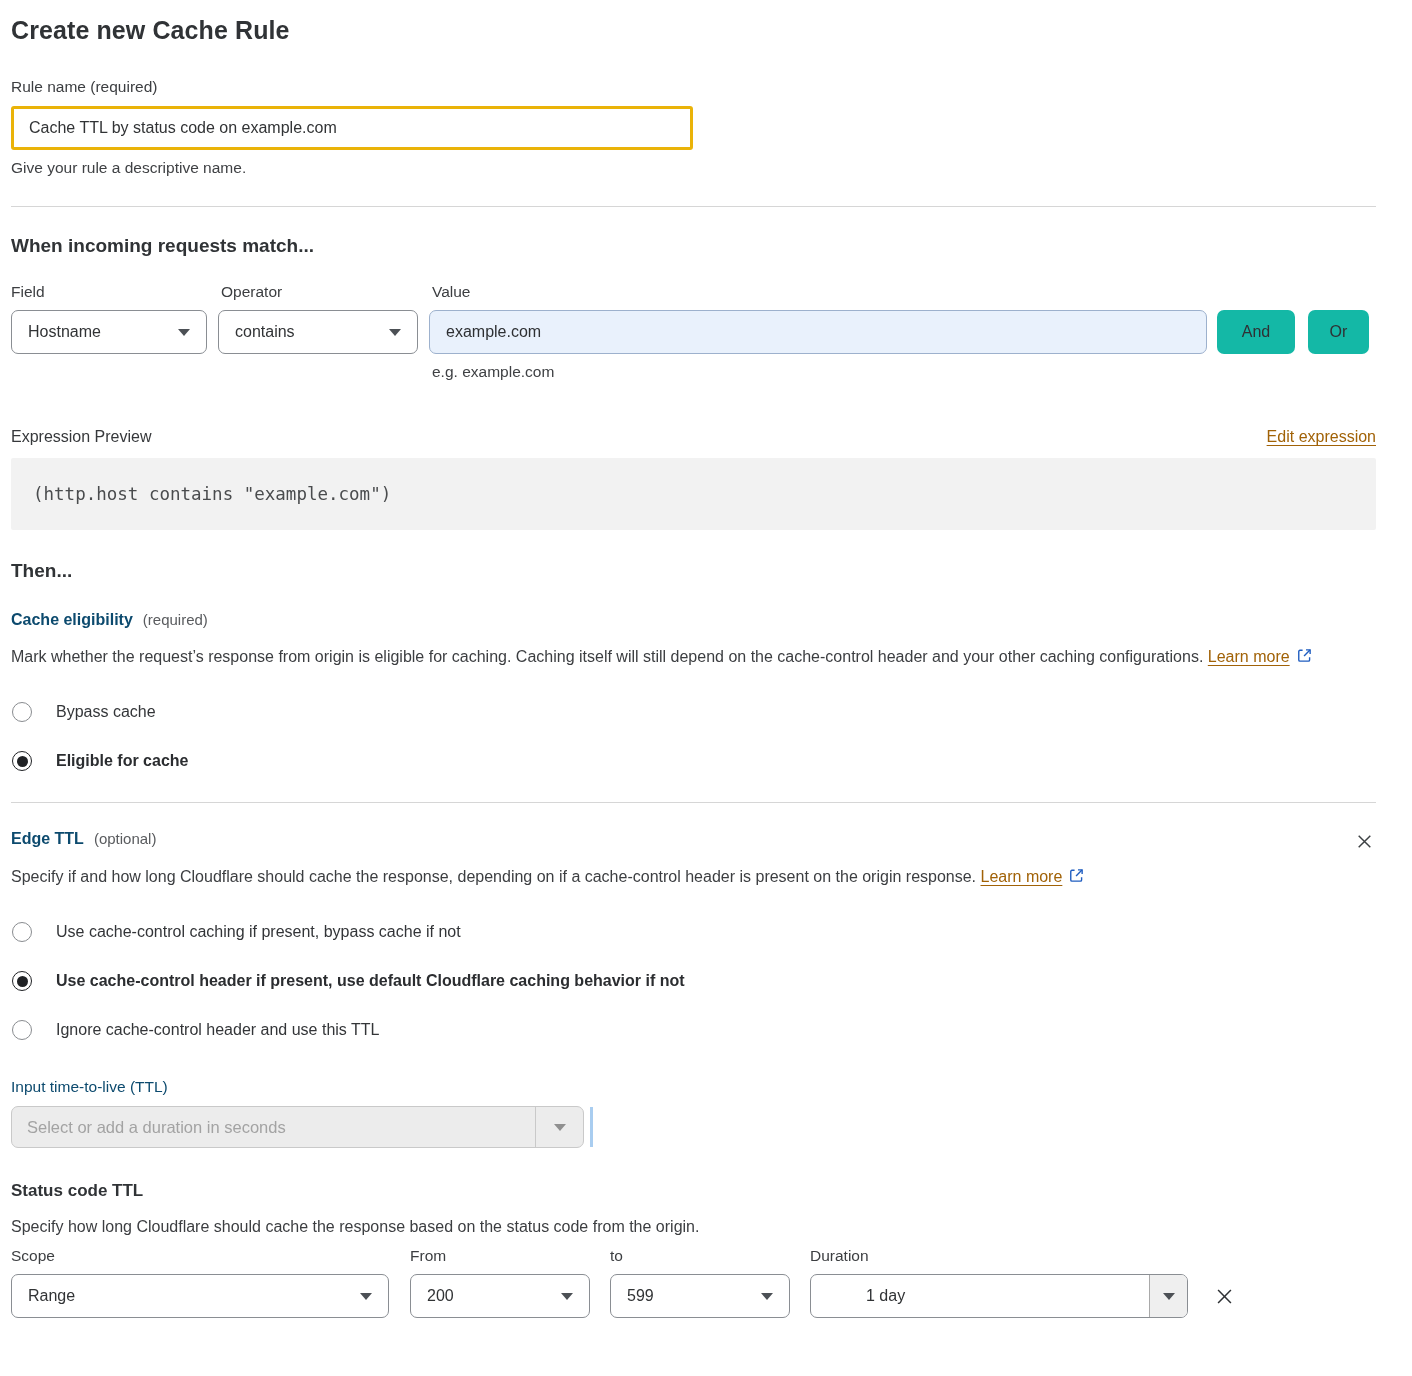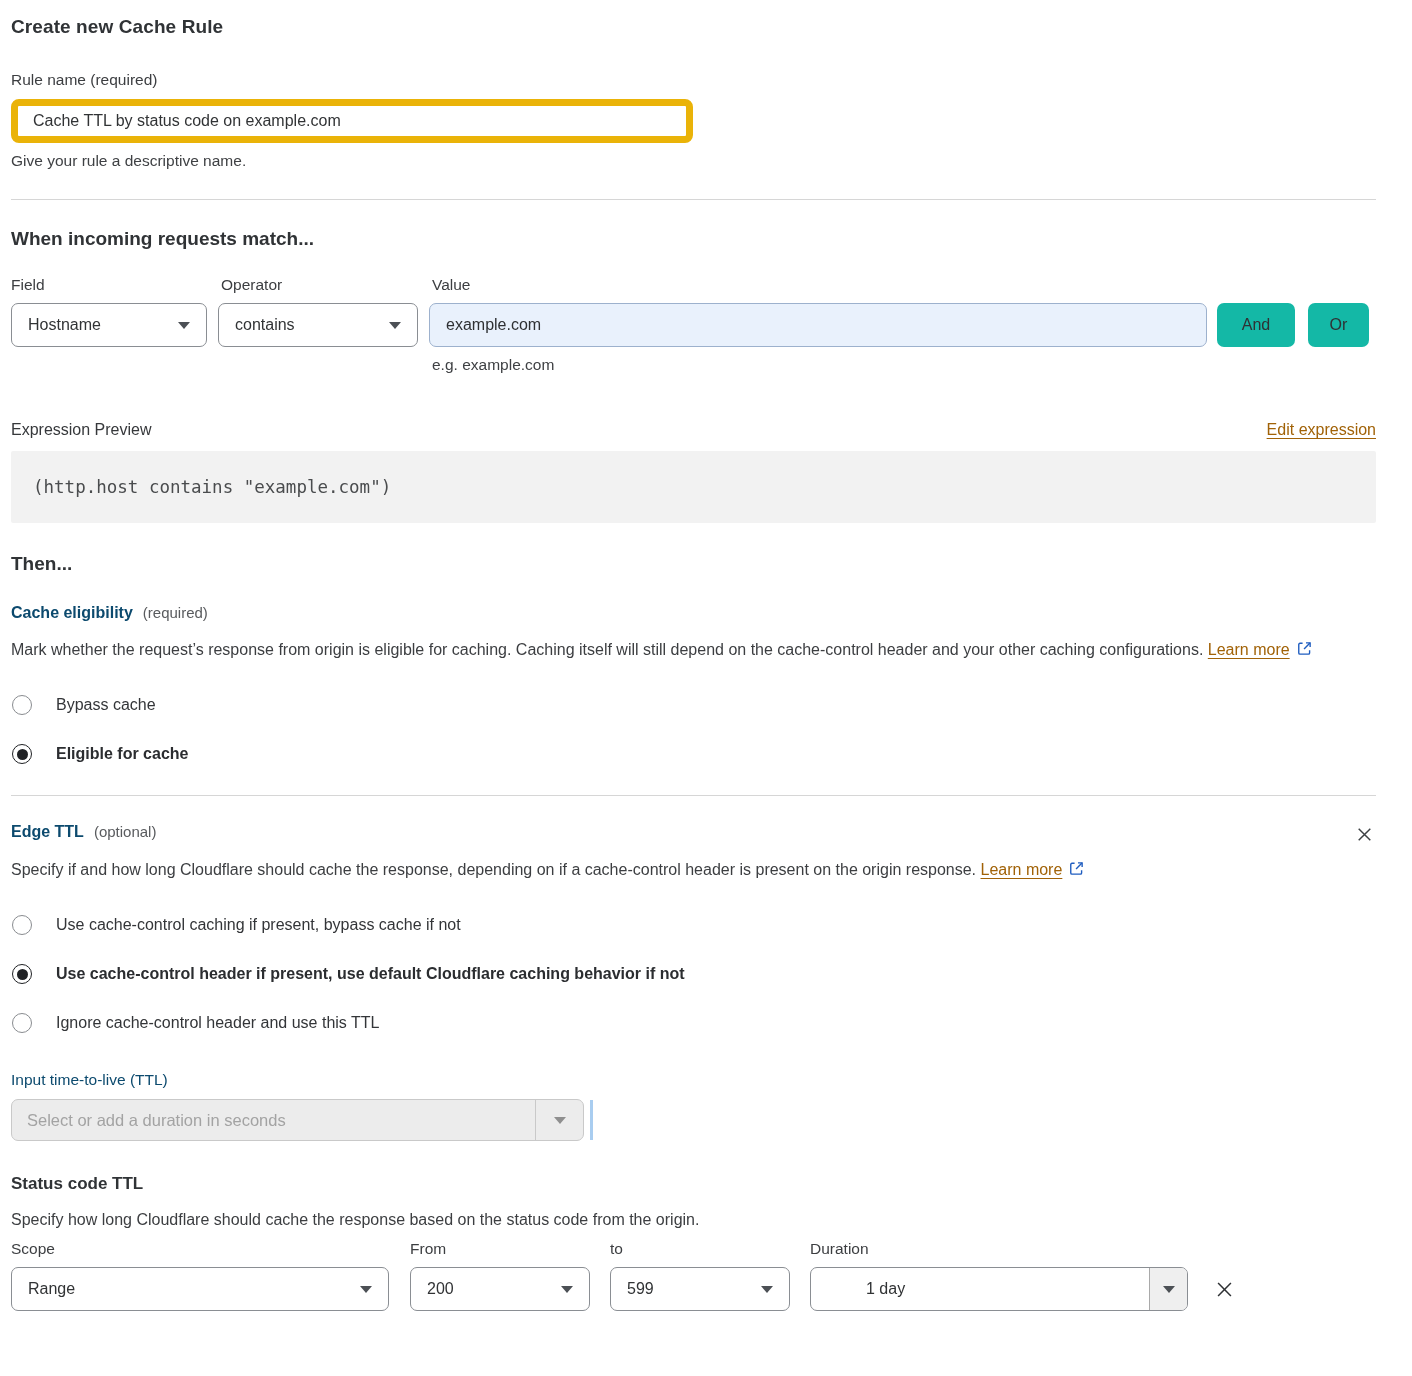--- a/index.html
+++ b/index.html
@@ -12,7 +12,7 @@
   }
   .content { width: 1365px; }
 
-  h1.page-title { font-size: 19px; font-weight: 700; color: #303336; margin: 4px 0 0 0; letter-spacing: .1px; }
+  h1.page-title { font-size: 25px; font-weight: 700; color: #303336; margin: 4px 0 0 0; letter-spacing: .1px; }
 
   .field-label { font-size: 15.5px; color: #3c3e41; margin-top: 33px; }
   .text-input {

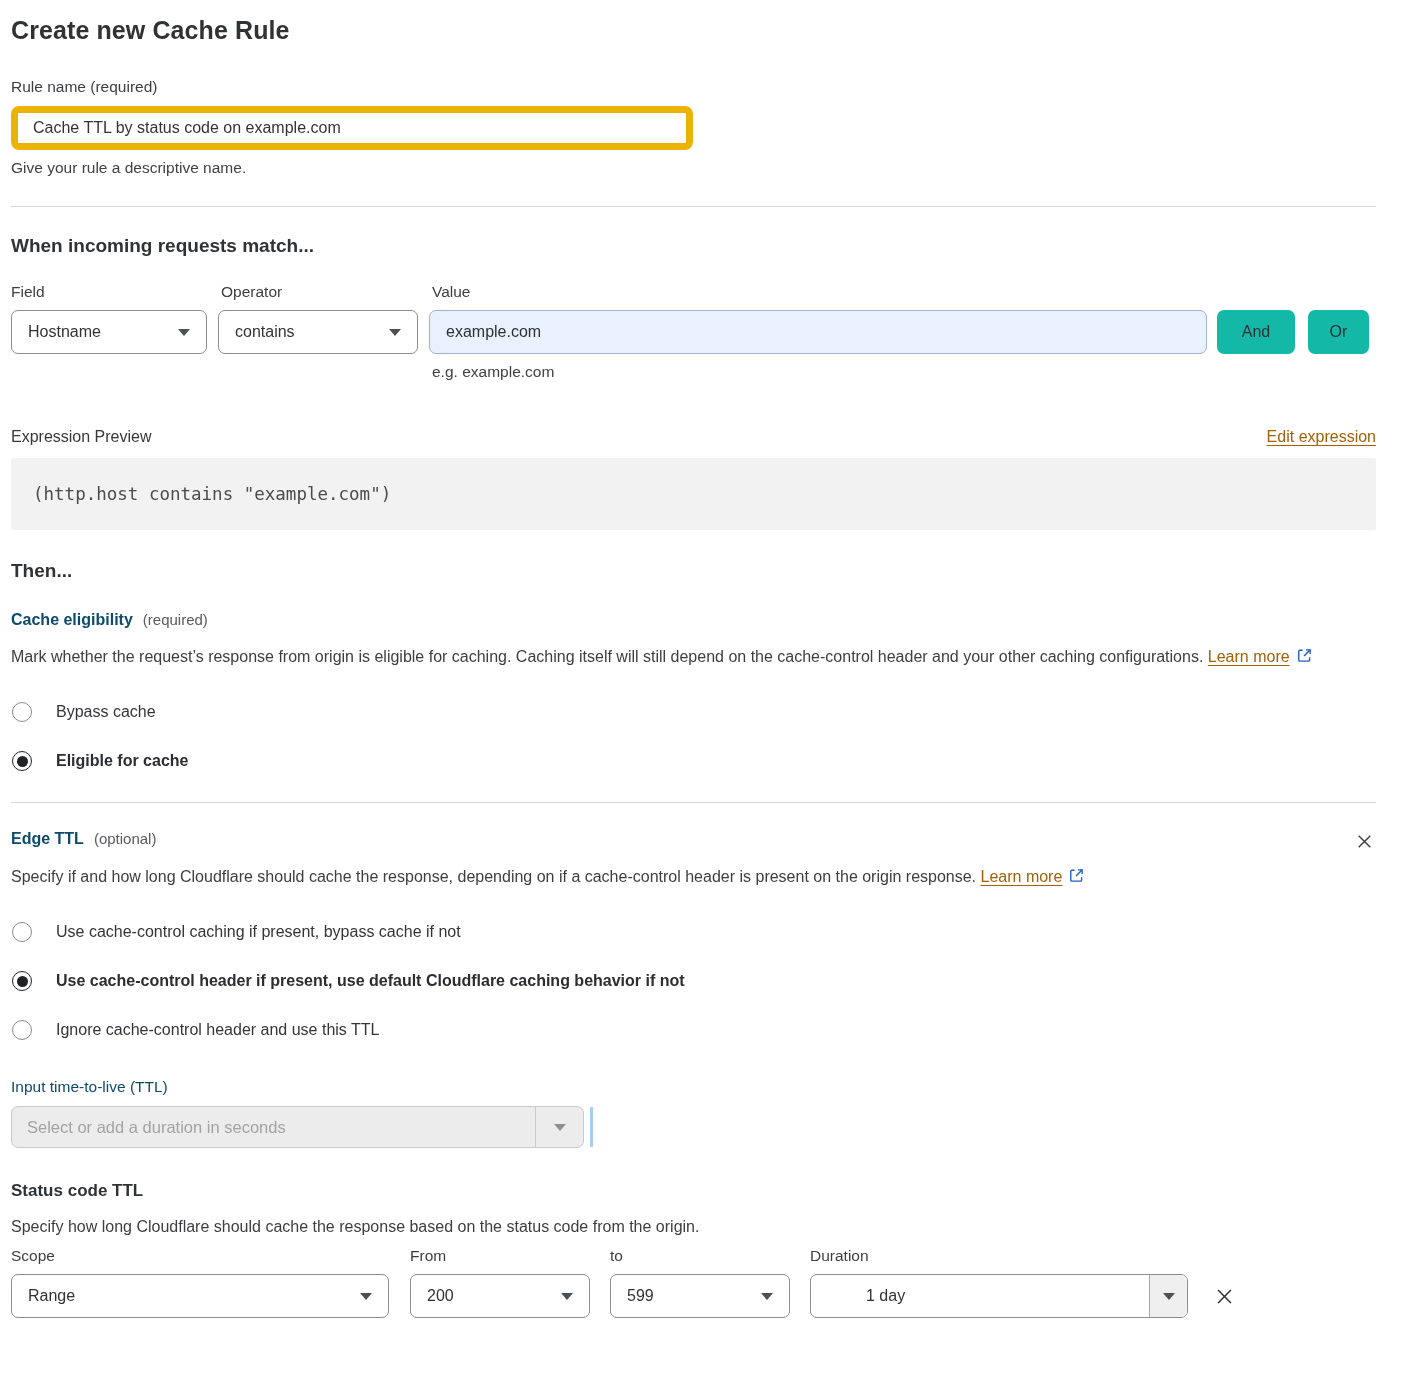--- a/index.html
+++ b/index.html
@@ -17,7 +17,7 @@
   .field-label { font-size: 15.5px; color: #3c3e41; margin-top: 33px; }
   .text-input {
     margin-top: 10px; width: 682px; height: 44px;
-    border: 7px solid #eab308; border-radius: 8px;
+    border: 3px solid #eab308; border-radius: 3px;
     font-family: "Liberation Sans", sans-serif; font-size: 16px; color: #313335;
     padding: 0 15px; outline: none; background: #fff; display: block;
   }

